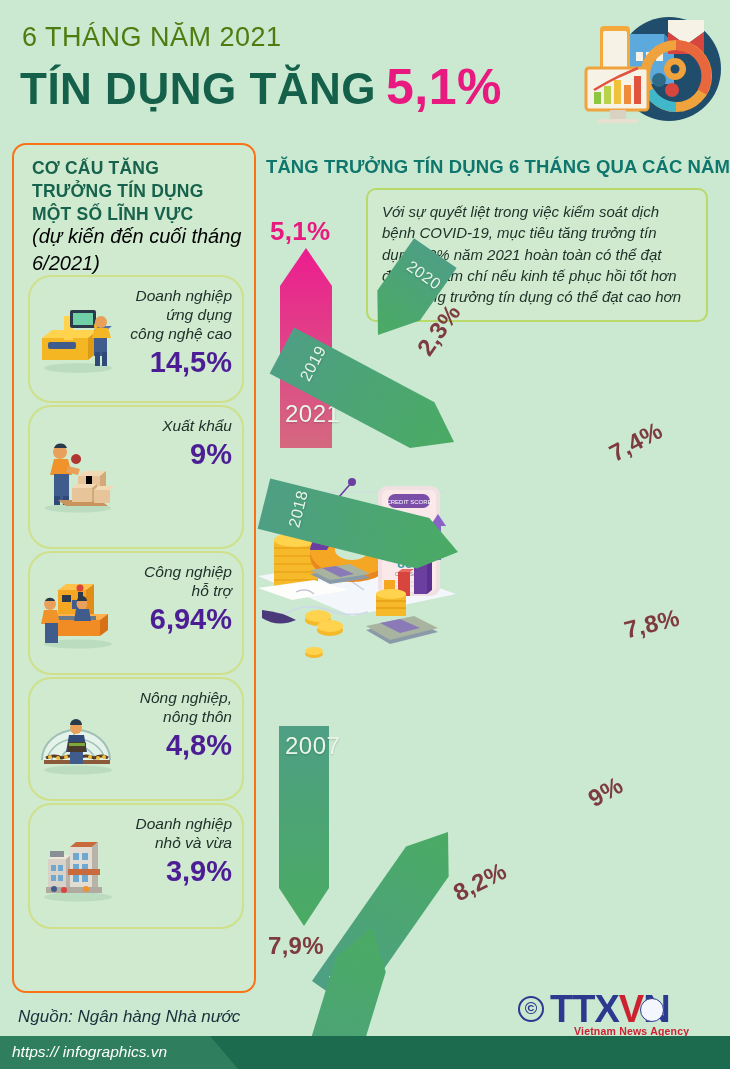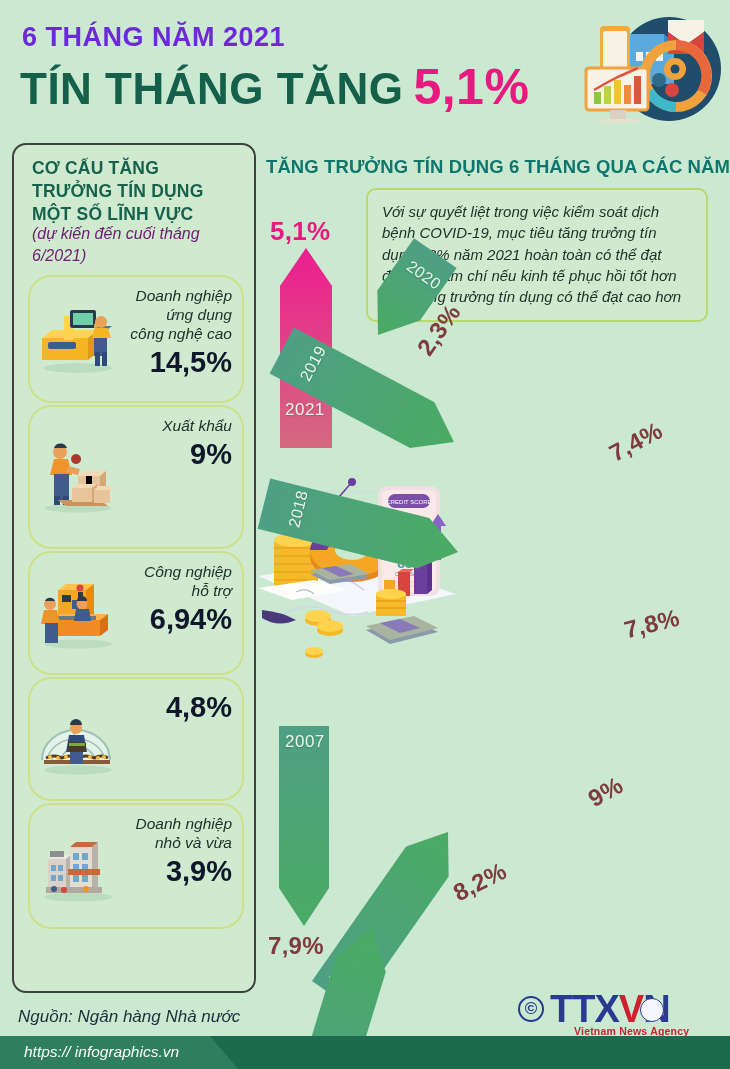--- a/index.html
+++ b/index.html
@@ -14,8 +14,8 @@
   .header { position:absolute; left:0; top:0; width:730px; height:136px; }
   .hdr-sub {
     position:absolute; left:22px; top:22px;
-    font-size:27px; font-weight:700; letter-spacing:.5px;
-    color:#6d28d9; white-space:nowrap;
+    font-size:27px; font-weight:400; letter-spacing:.5px;
+    color:#4d7c0f; white-space:nowrap;
   }
   .hdr-main {
     position:absolute; left:20px; top:58px;

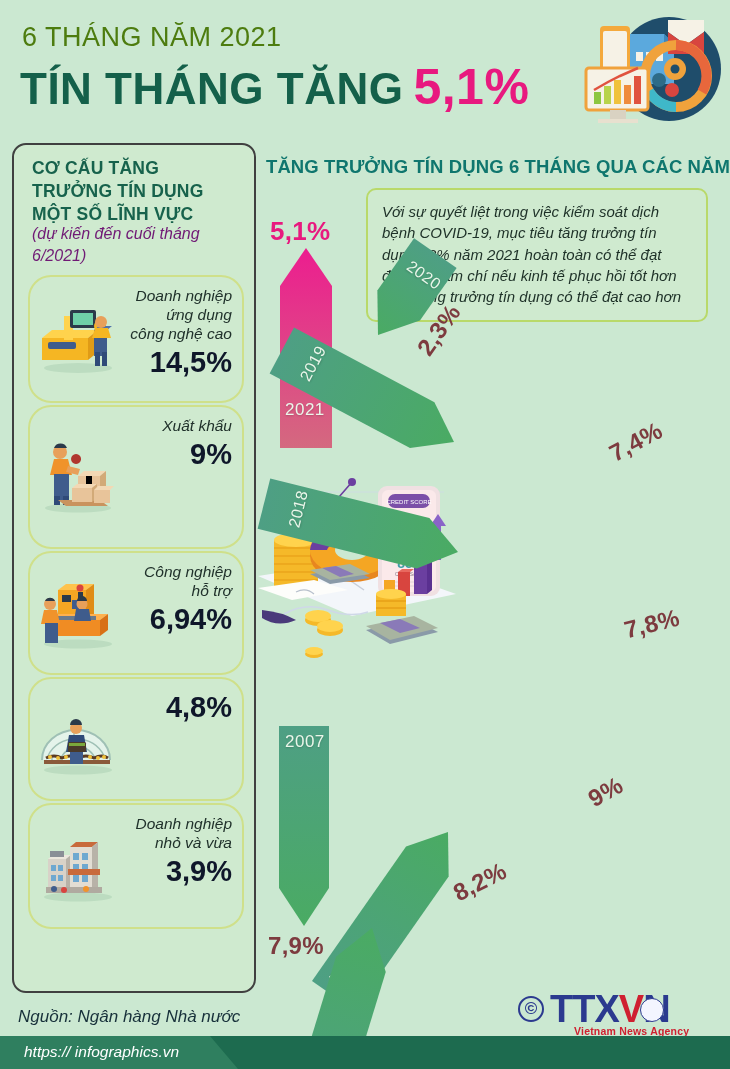--- a/index.html
+++ b/index.html
@@ -136,7 +136,7 @@
   <div class="header">
     <div class="hdr-sub">6 THÁNG NĂM 2021</div>
     <div class="hdr-main">
-      <span>TÍN THÁNG TĂNG</span><span class="pct">5,1%</span>
+      <span>TÍN DỤNG TĂNG</span><span class="pct">5,1%</span>
     </div>
 
     <div class="hdr-art">

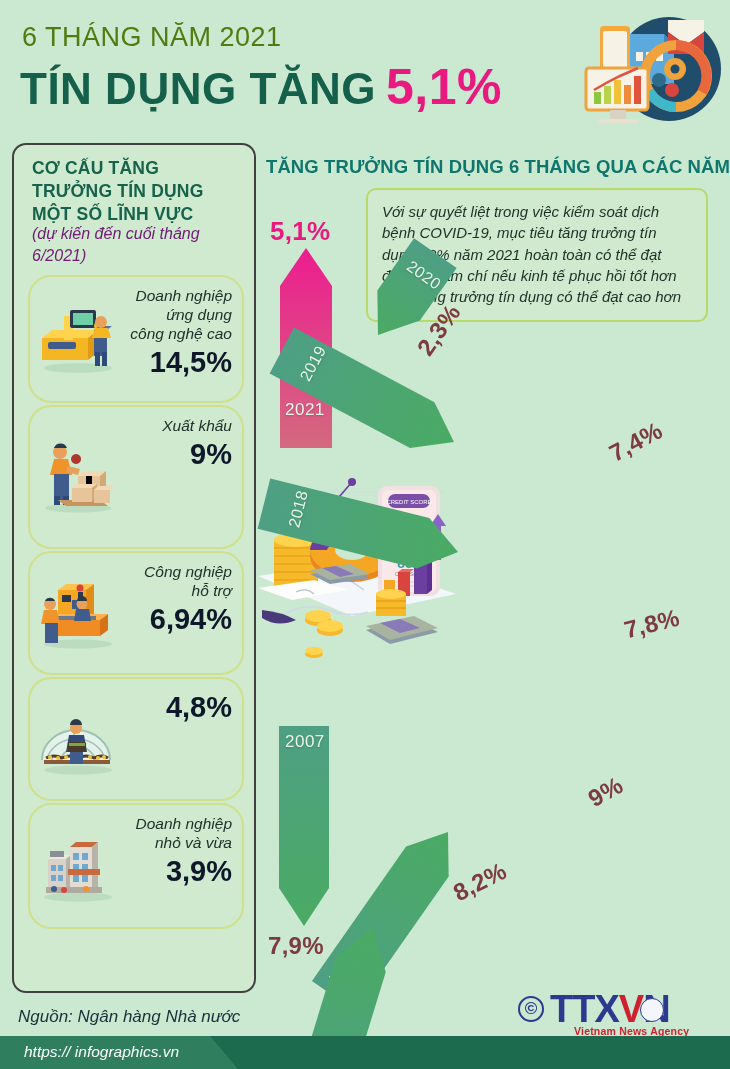--- a/index.html
+++ b/index.html
@@ -29,7 +29,7 @@
   
   .sidebar {
     position:absolute; left:12px; top:143px; width:244px; height:850px;
-    border:2px solid #404040; border-radius:14px; background:#cfeacf;
+    border:2px solid #f97316; border-radius:14px; background:#cfeacf;
   }
   .side-title {
     position:absolute; left:18px; top:12px; width:212px;

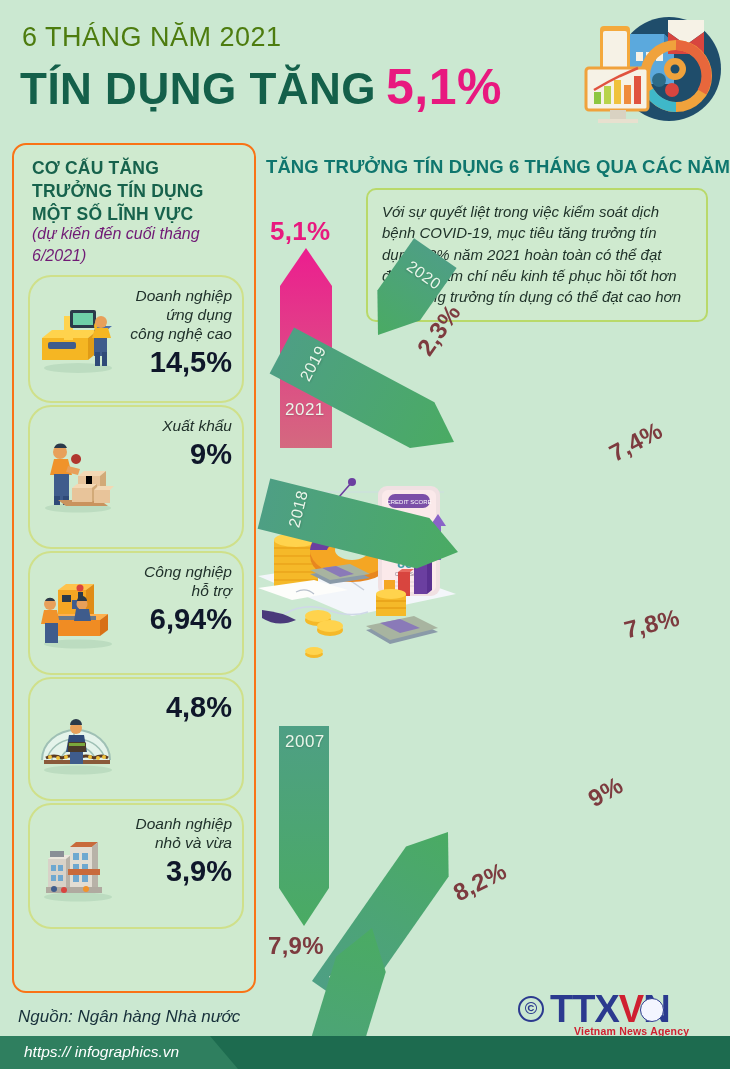--- a/index.html
+++ b/index.html
@@ -38,7 +38,7 @@
   }
   .side-note {
     position:absolute; left:18px; top:78px; width:212px;
-    font-size:16px; font-style:italic; line-height:1.35; color:#701a75;
+    font-size:20px; font-style:italic; line-height:1.35; color:#000000;
   }
   .cards { position:absolute; left:14px; top:130px; width:216px; }
   .card {

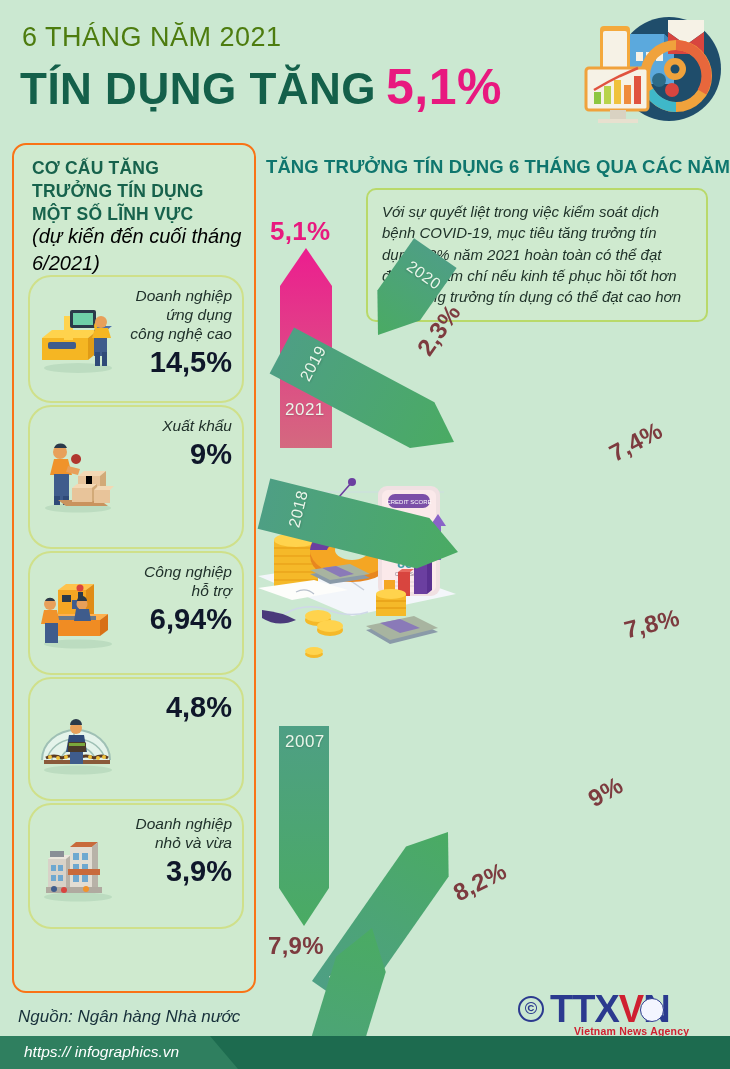--- a/index.html
+++ b/index.html
@@ -54,7 +54,7 @@
     white-space:pre-line;
   }
   .card-val {
-    font-size:29px; font-weight:800; color:#0f172a; line-height:1.12;
+    font-size:29px; font-weight:800; color:#4c1d95; line-height:1.12;
     margin-top:2px; font-style:normal;
   }
 

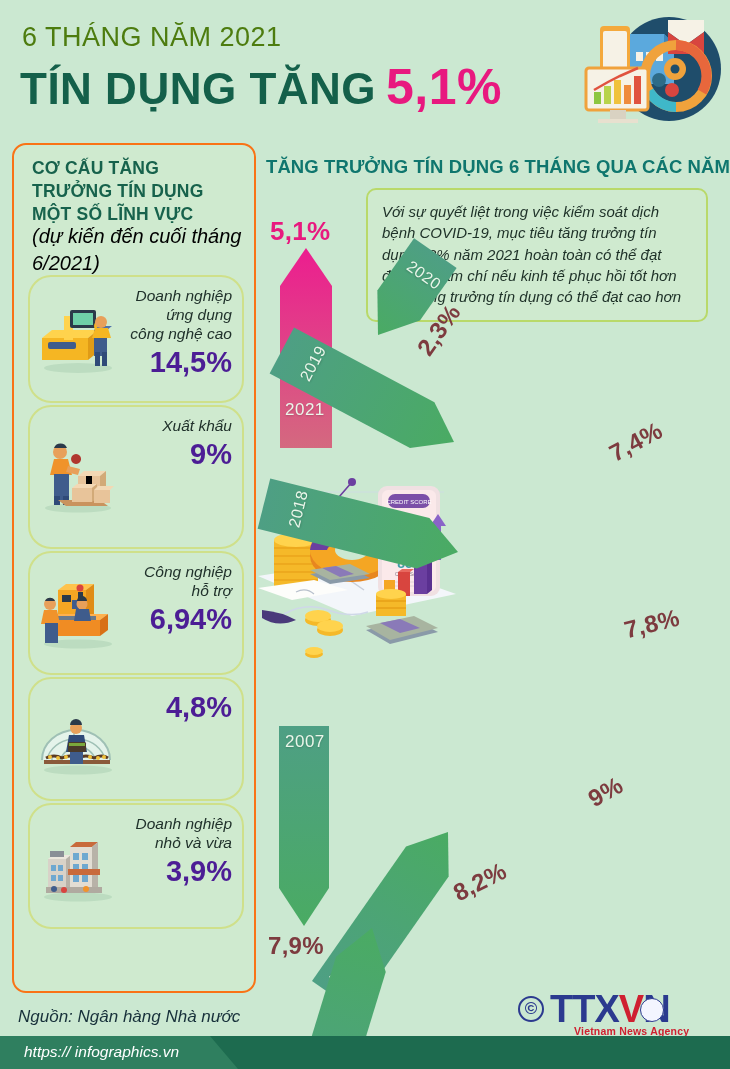--- a/index.html
+++ b/index.html
@@ -79,7 +79,7 @@
   .arrow-wrap { position:absolute; }
   .arrow-svg { display:block; overflow:visible; }
   .yr {
-    position:absolute; color:#eaf6ea; font-size:17px; font-weight:400;
+    position:absolute; color:#eaf6ea; font-size:24px; font-weight:400;
     letter-spacing:.5px; white-space:nowrap; text-shadow:0 1px 2px rgba(0,0,0,.18);
   }
   .pctlab {

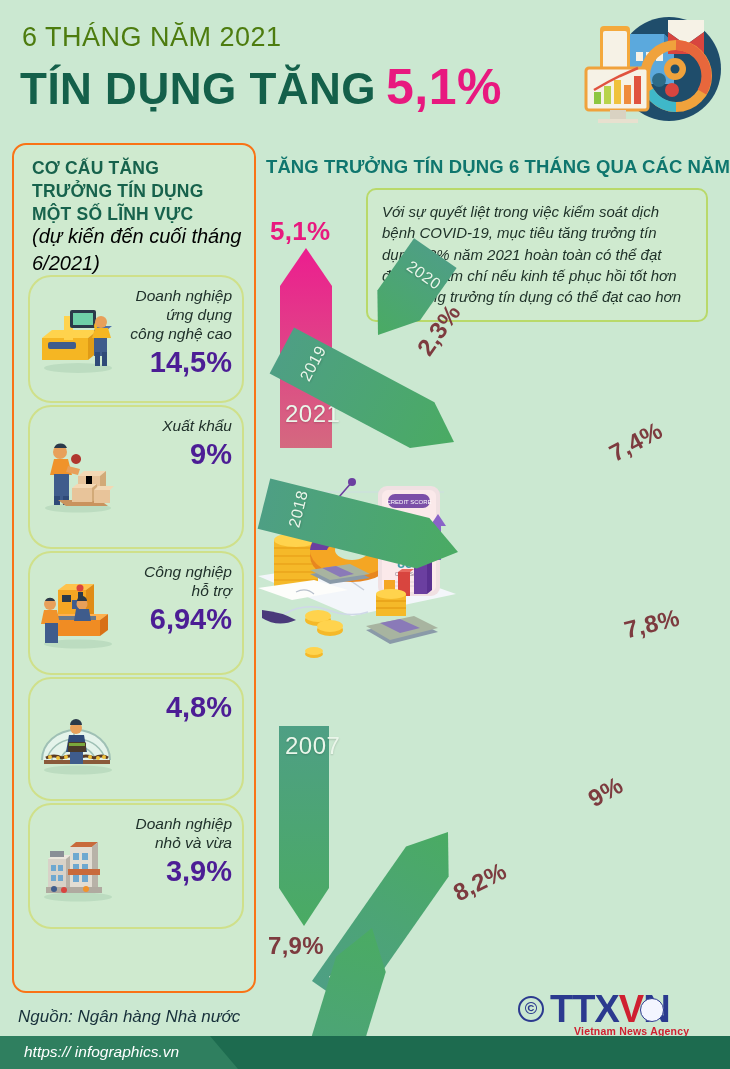--- a/index.html
+++ b/index.html
@@ -297,6 +297,8 @@
           </svg>
         </div>
         <div class="card-txt">
+          <div class="card-label">Nông nghiệp,
+nông thôn</div>
           <div class="card-val">4,8%</div>
         </div>
       </div>

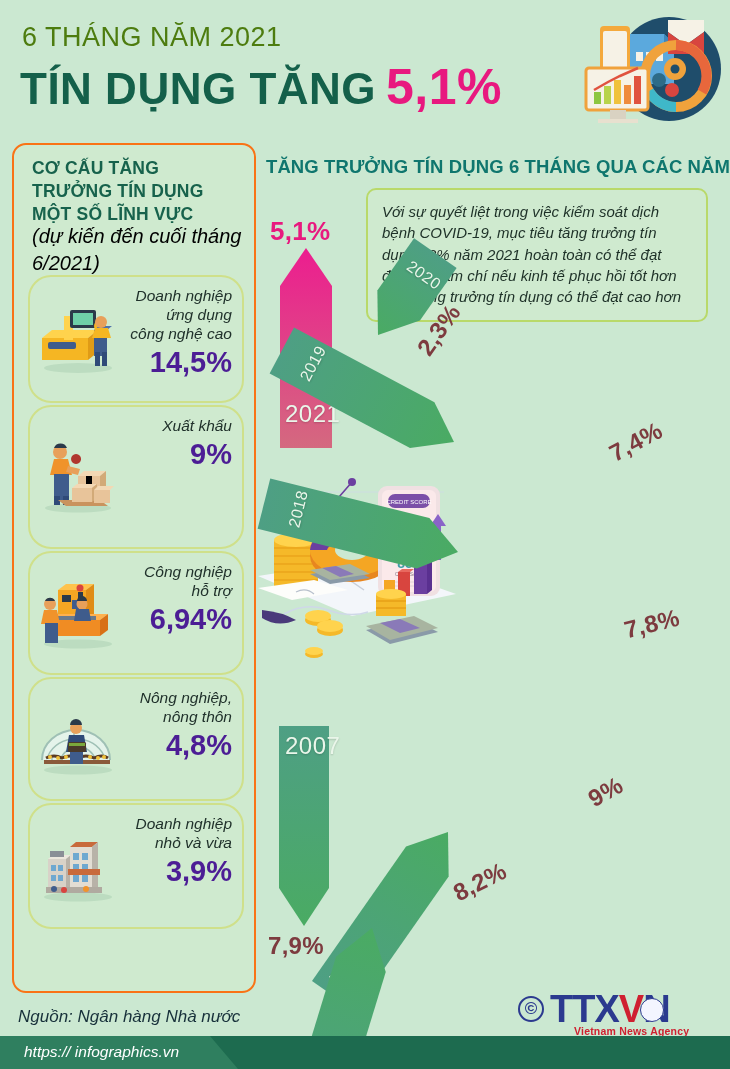--- a/index.html
+++ b/index.html
@@ -105,7 +105,7 @@
     clip-path:polygon(0 0, 210px 0, 238px 33px, 0 33px);
   }
   .foottab span {
-    position:absolute; left:24px; top:7px; font-size:15.5px;
+    position:absolute; left:12px; top:7px; font-size:15.5px;
     font-style:italic; color:#ffffff; white-space:nowrap;
   }
   .logo { position:absolute; right:12px; top:990px; width:200px; height:46px; }

